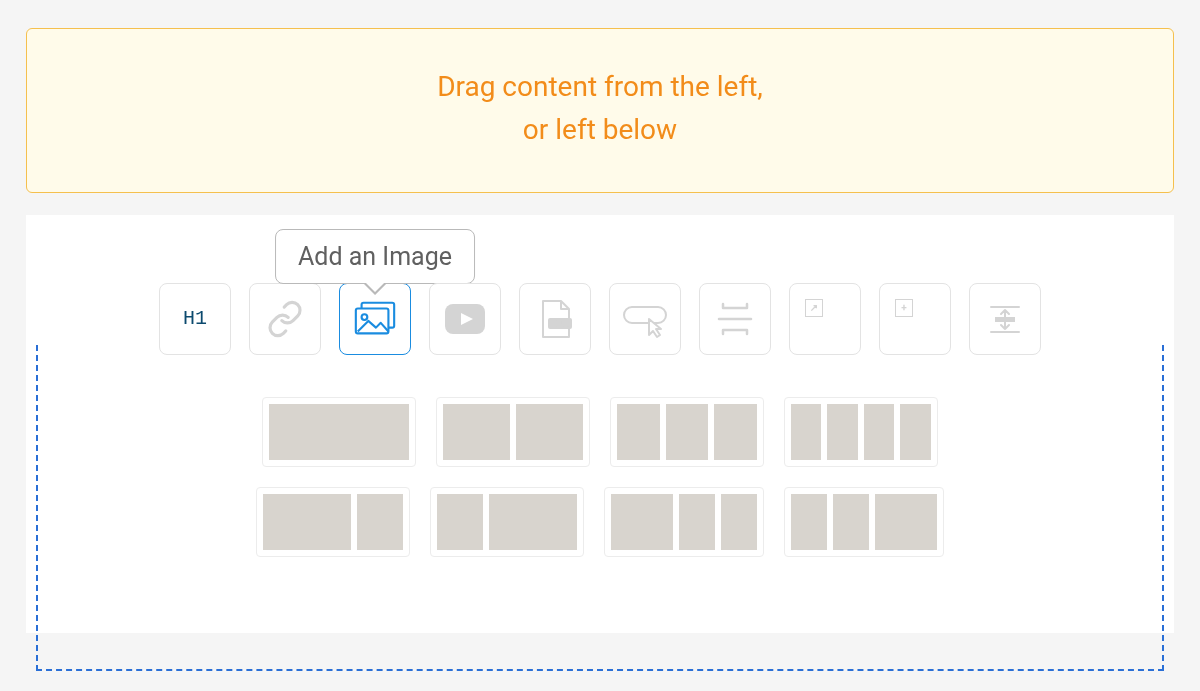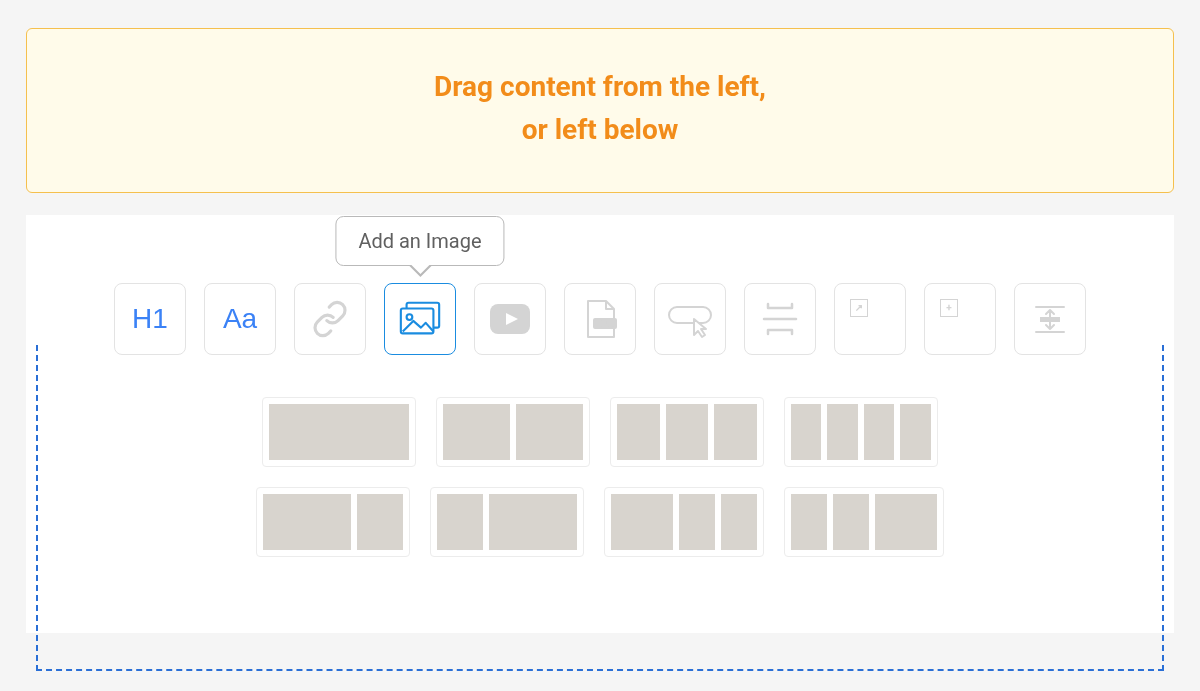--- a/index.html
+++ b/index.html
@@ -20,7 +20,7 @@
     color: #f28c1a;
     font-size: 28px;
     line-height: 1.55;
-    font-weight: 700;
+    font-weight: 400;
   }
 
   

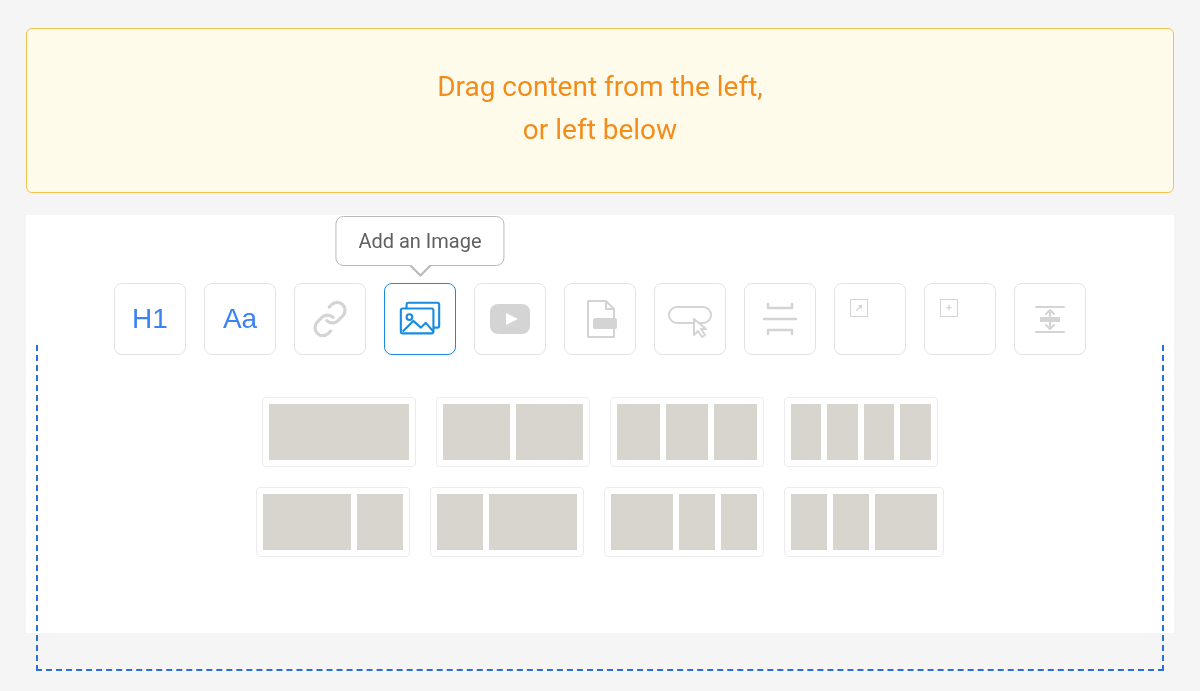--- a/index.html
+++ b/index.html
@@ -83,13 +83,12 @@
     bottom: 100%;
     left: 50%;
     transform: translateX(-50%);
-    margin-bottom: 18px;
     white-space: nowrap;
     background: #fff;
     border: 1px solid #b9b9b9;
     border-radius: 8px;
     padding: 12px 22px;
-    font-size: 20px;
+    font-size: 25px;
     color: #606060;
   }
   .tooltip::after, .tooltip::before {

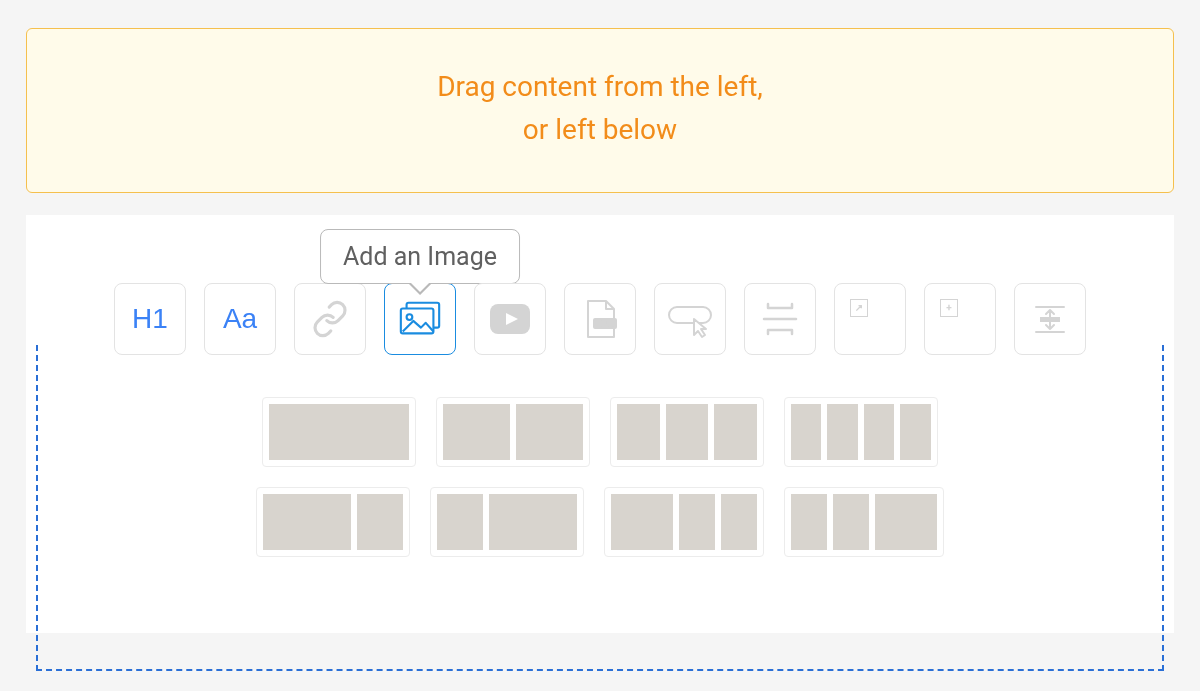--- a/index.html
+++ b/index.html
@@ -71,10 +71,10 @@
   }
   .tool svg { display: block; }
   .tool .txt {
-    font-size: 28px;
+    font-size: 20px;
     font-weight: 400;
-    color: #3b82f6;
-    font-family: Liberation Sans, sans-serif;
+    color: #0c4a6e;
+    font-family: Liberation Mono, monospace;
   }
 
   

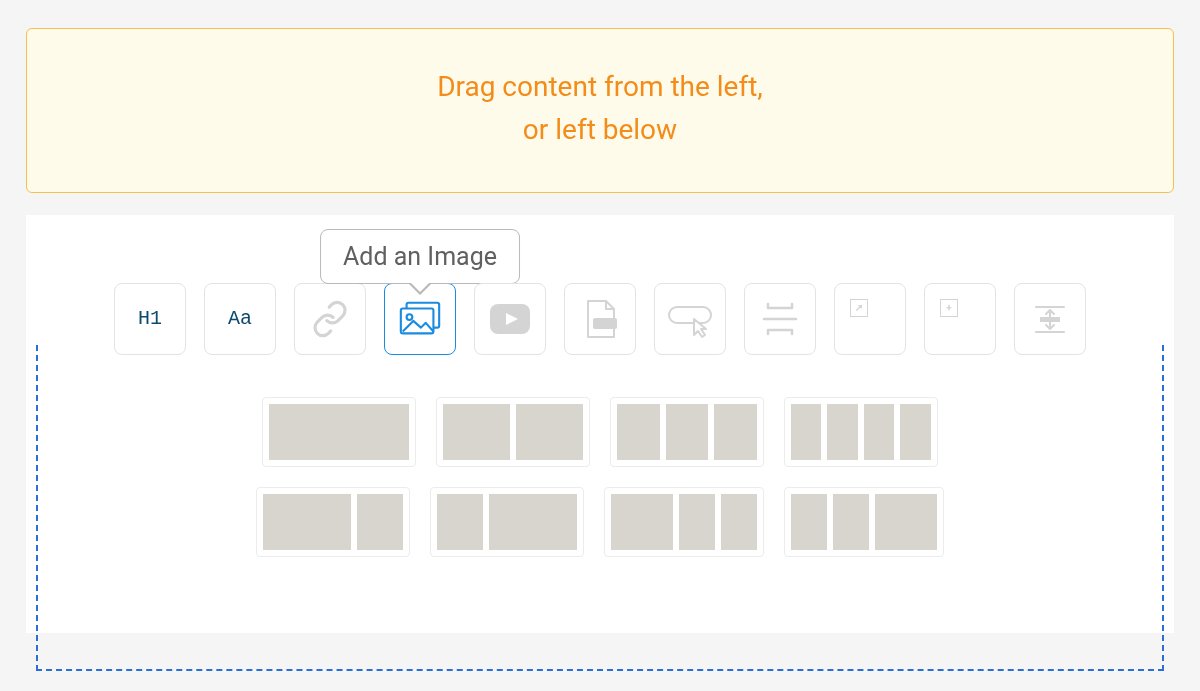--- a/index.html
+++ b/index.html
@@ -166,9 +166,6 @@
       <span class="txt">H1</span>
     </div>
 
-    <div class="tool">
-      <span class="txt">Aa</span>
-    </div>
 
     <div class="tool">
       <svg width="38" height="38" viewBox="0 0 24 24" fill="none" stroke="currentColor" stroke-width="2" stroke-linecap="round" stroke-linejoin="round">

